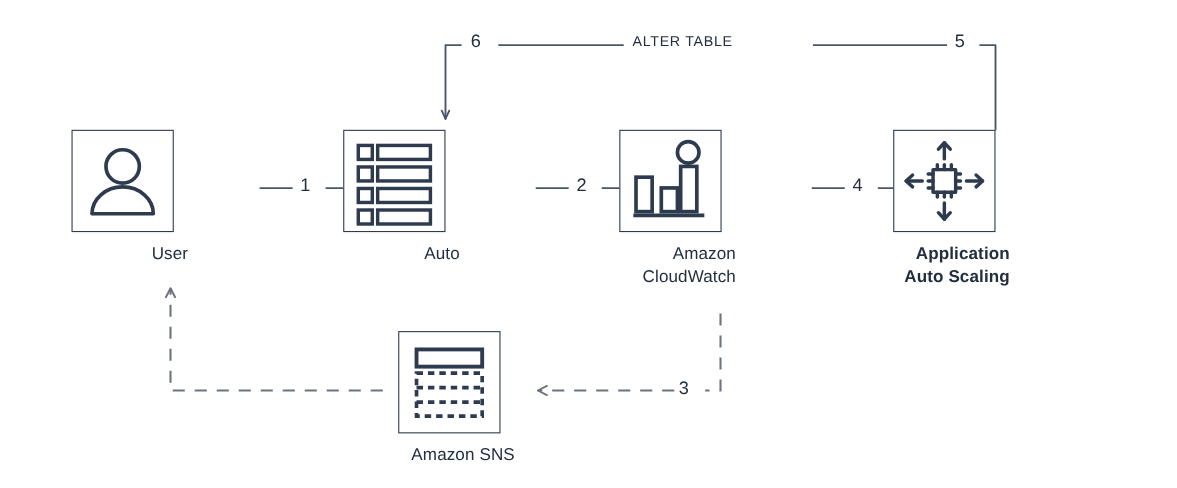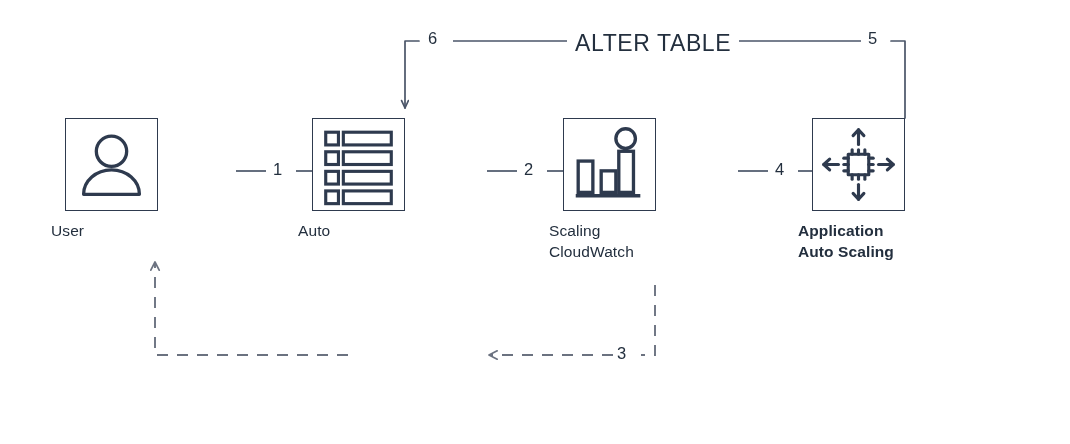--- a/index.html
+++ b/index.html
@@ -63,7 +63,7 @@
   }
   .alter-label {
     position: absolute;
-    font-size: 23px;
+    font-size: 13px;
     color: #232f3e;
     letter-spacing: 0.6px;
     white-space: nowrap;

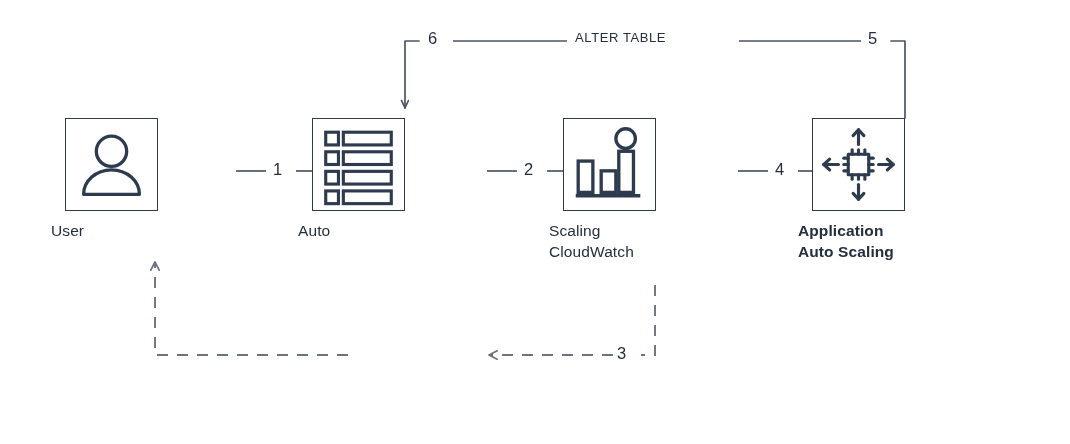--- a/index.html
+++ b/index.html
@@ -29,7 +29,7 @@
   .node {
     position: absolute;
     width: 120px;
-    text-align: left;
+    text-align: right;
   }
   .node-box {
     width: 93px;

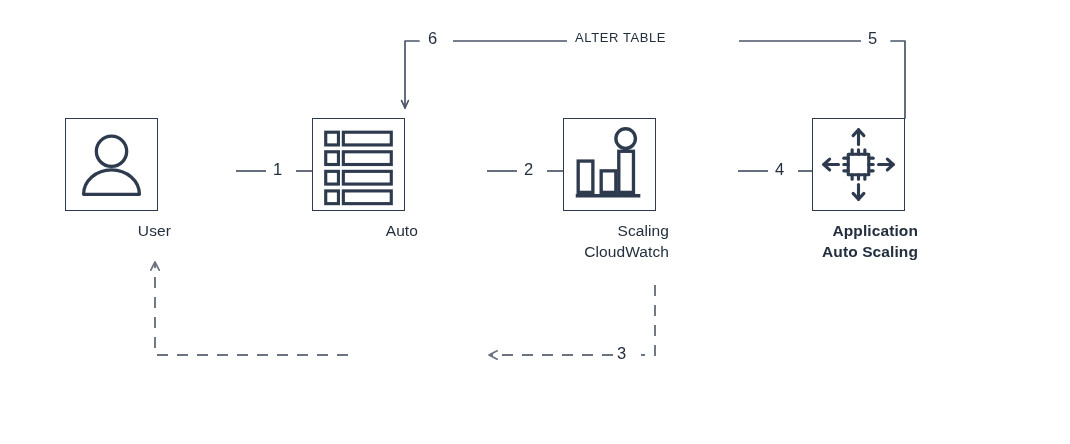--- a/index.html
+++ b/index.html
@@ -168,7 +168,7 @@
         </g>
       </svg>
     </div>
-    <div class="node-label">Scaling
+    <div class="node-label">Amazon
 CloudWatch</div>
   </div>
 

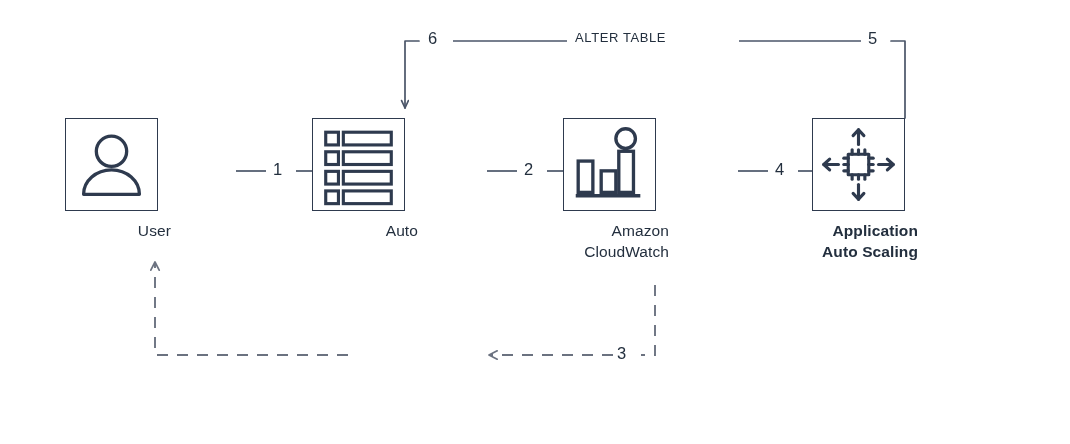--- a/index.html
+++ b/index.html
@@ -213,6 +213,19 @@
 Auto Scaling</div>
   </div>
 
+  <div class="node" style="left:348px; top:301px;">
+    <div class="node-box">
+      <svg class="node-icon" viewBox="0 0 93 93">
+        <g fill="none" stroke="#2e3a4e">
+          <rect x="16" y="16" width="61" height="16" stroke-width="3.6"></rect>
+          <rect x="16" y="38" width="61" height="40" stroke-width="3.4" stroke-dasharray="6 4.6"></rect>
+          <line x1="16" y1="51.5" x2="77" y2="51.5" stroke-width="3.4" stroke-dasharray="6 4.6"></line>
+          <line x1="16" y1="65" x2="77" y2="65" stroke-width="3.4" stroke-dasharray="6 4.6"></line>
+        </g>
+      </svg>
+    </div>
+    <div class="node-label">Amazon SNS</div>
+  </div>
 
 </div>
 

